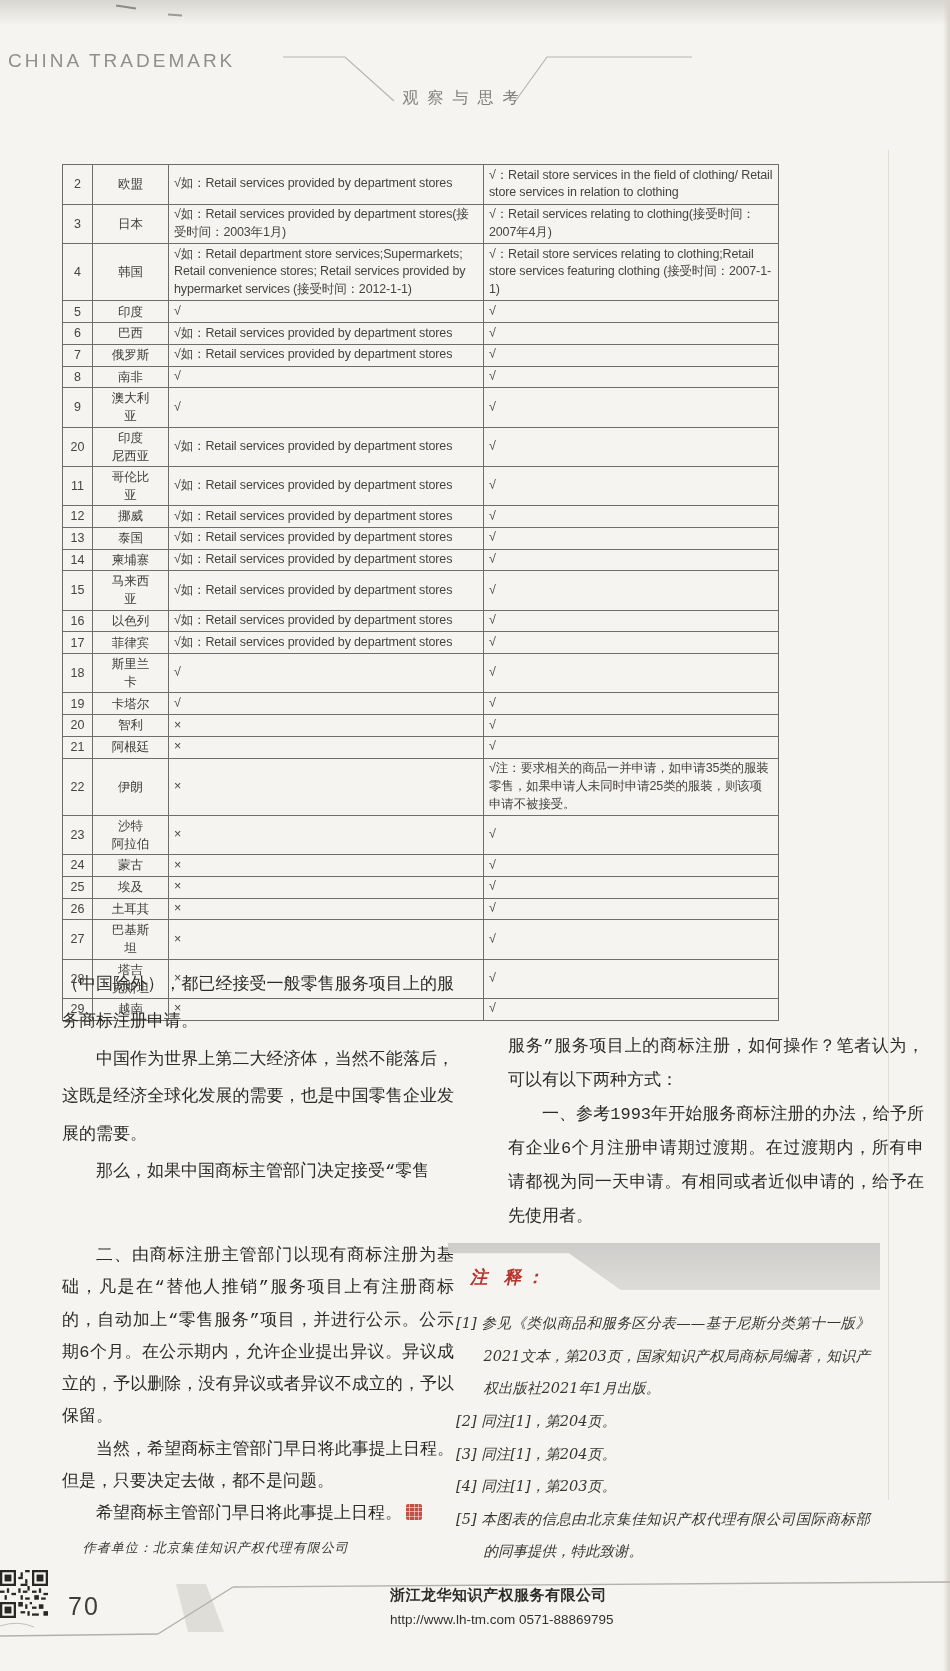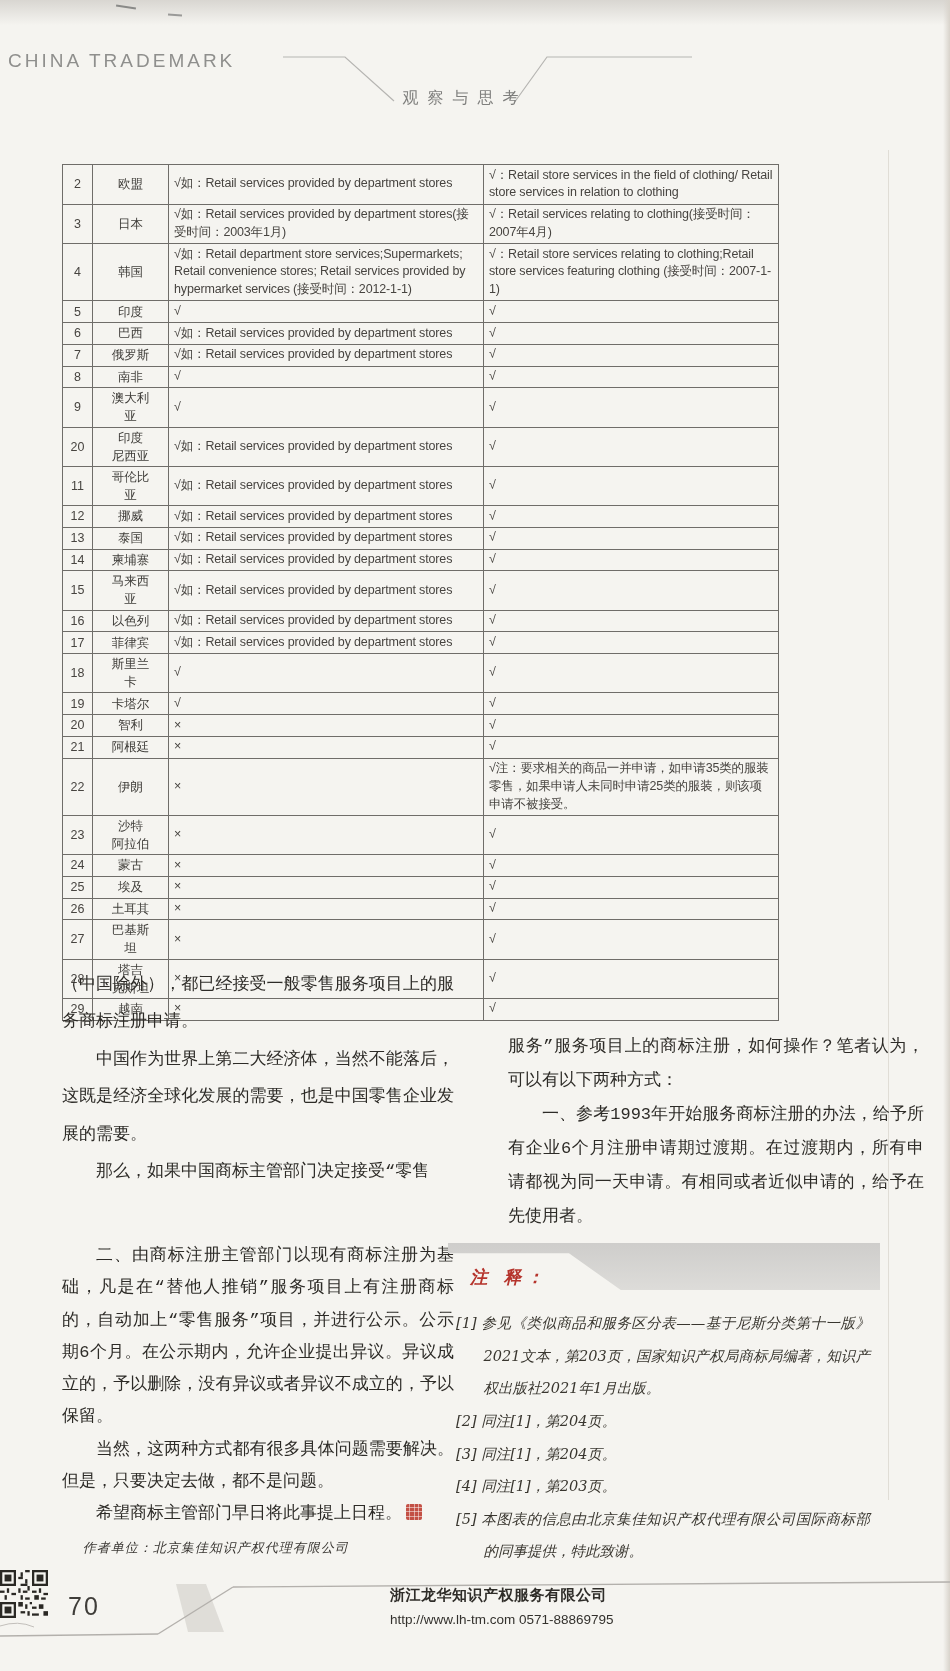--- a/index.html
+++ b/index.html
@@ -282,7 +282,7 @@
 <div class="col s2l">
   <div class="paras">
       <p class="ind">二、由商标注册主管部门以现有商标注册为基础，凡是在“替他人推销”服务项目上有注册商标的，自动加上“零售服务”项目，并进行公示。公示期6个月。在公示期内，允许企业提出异议。异议成立的，予以删除，没有异议或者异议不成立的，予以保留。</p>
-      <p class="ind">当然，这两种方式都有很多具体问题需要解决。但是，只要决定去做，都不是问题。</p>
+      <p class="ind">当然，希望商标主管部门早日将此事提上日程。但是，只要决定去做，都不是问题。</p>
       <p class="ind">希望商标主管部门早日将此事提上日程。<span class="seal"></span></p>
     </div>
   <div class="author">作者单位：北京集佳知识产权代理有限公司</div>

